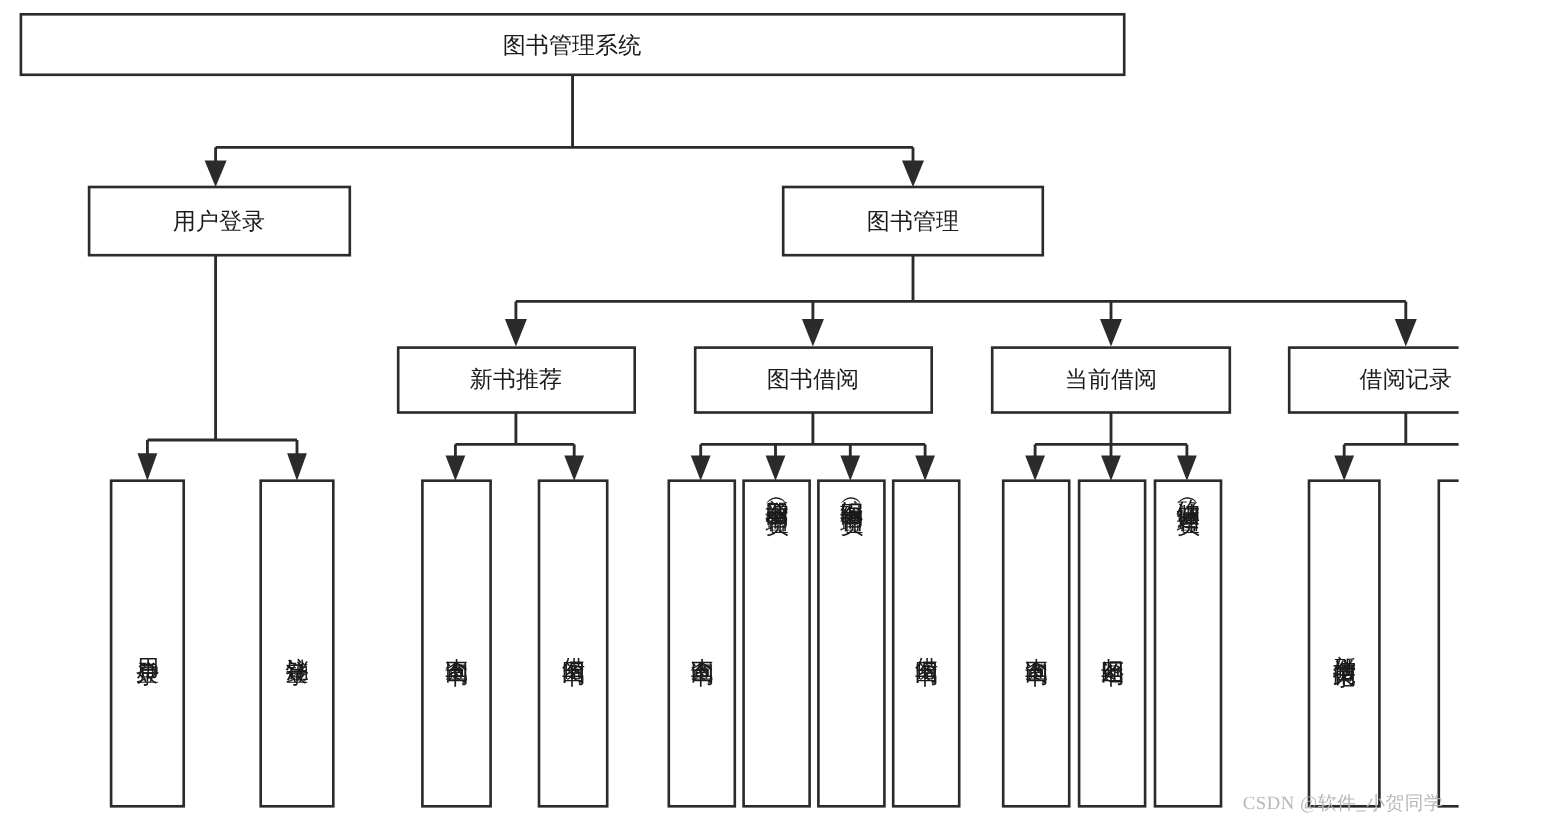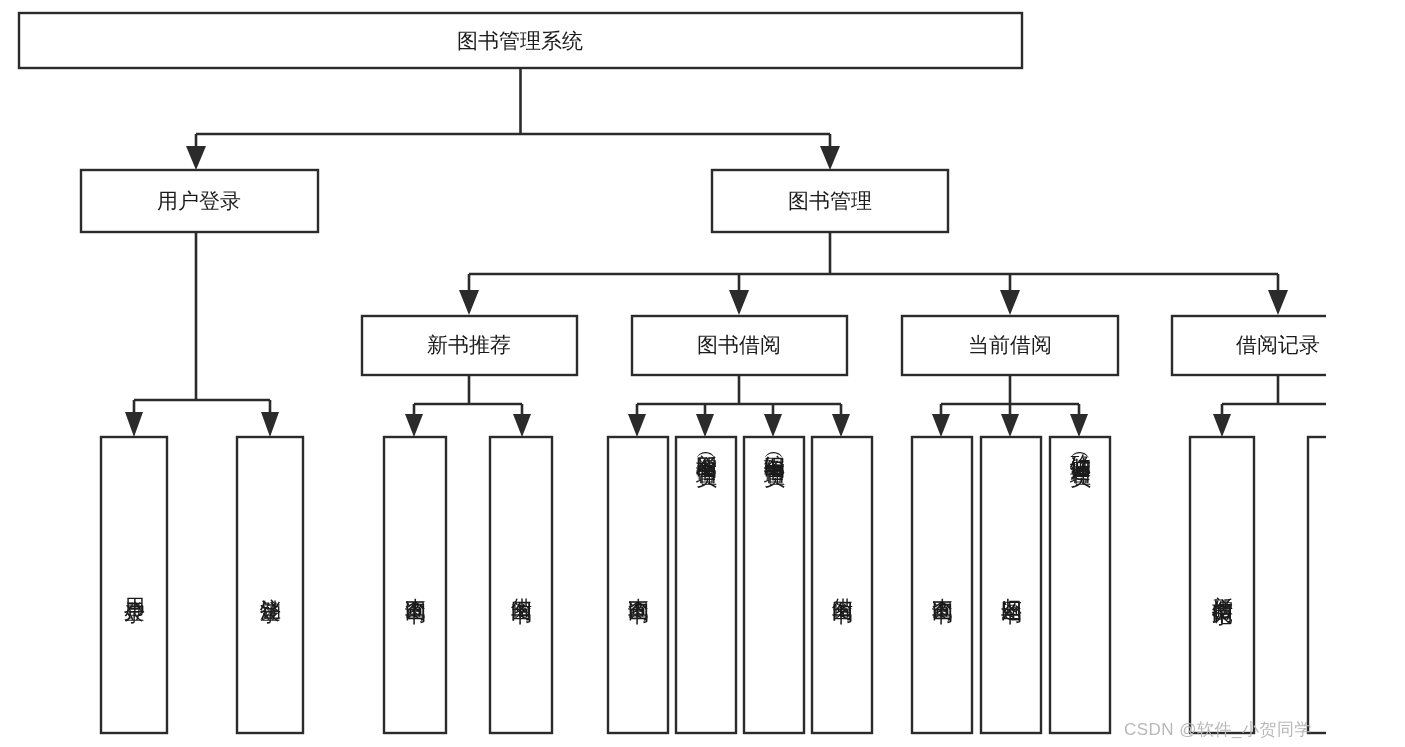--- a/index.html
+++ b/index.html
@@ -67,7 +67,7 @@
     position: absolute;
     right: 14px;
     bottom: 6px;
-    font-family: Liberation Sans, sans-serif;
+    font-family: Liberation Serif, serif;
     font-size: 17px;
     color: #b8b8b8;
     letter-spacing: 0.5px;

